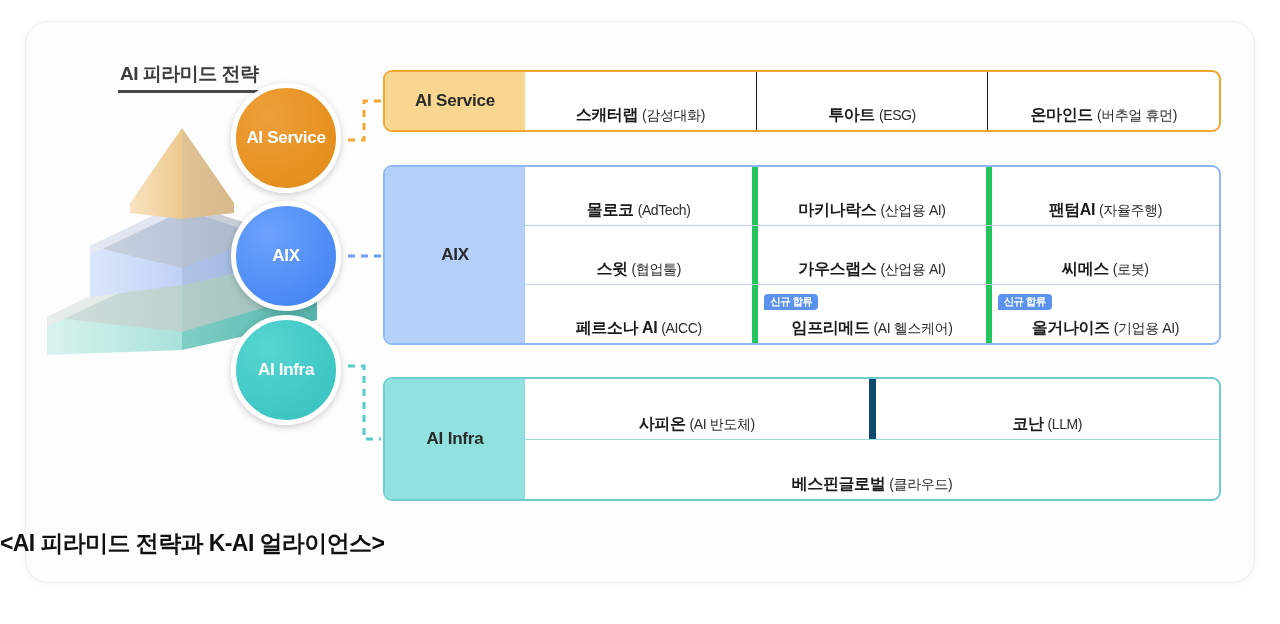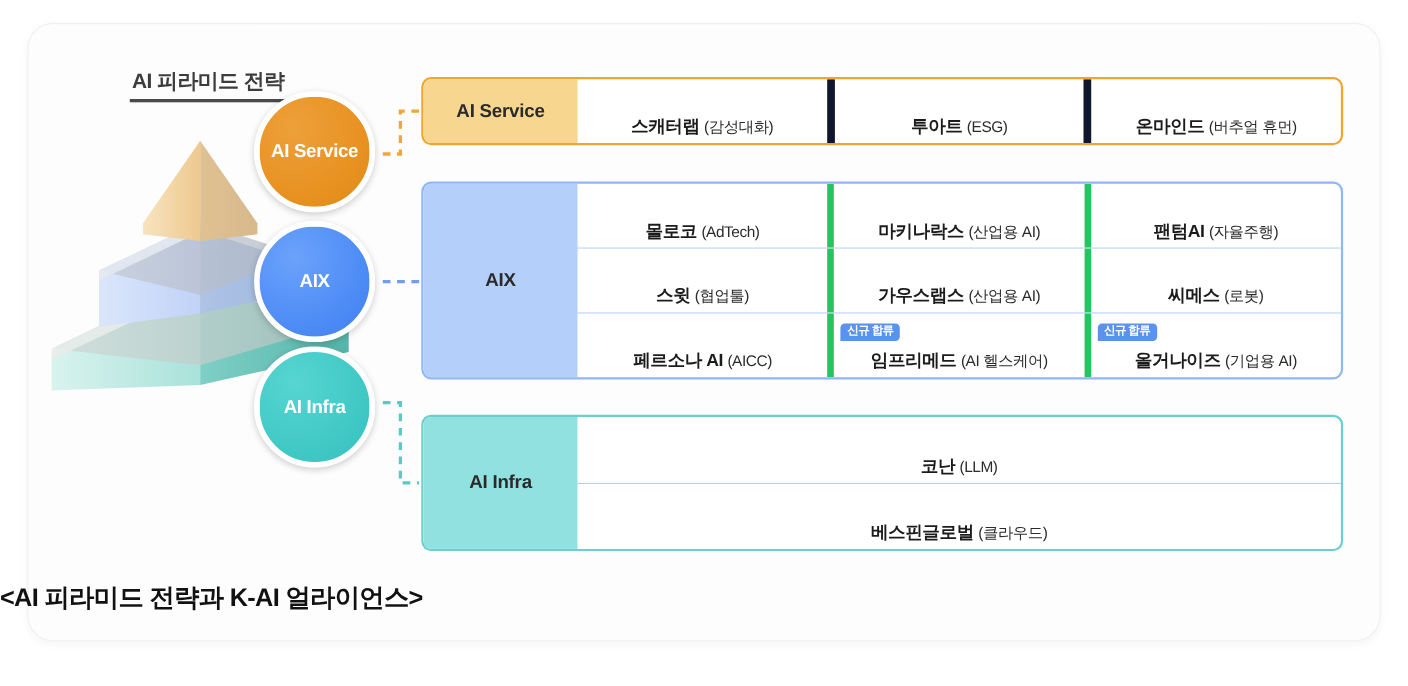--- a/index.html
+++ b/index.html
@@ -120,7 +120,7 @@
     text-align: center;
     white-space: nowrap;
   }
-  .sec-service .cell + .cell { border-left: 7px solid #0f172a; }
+  .sec-service .cell + .cell { border-left: 1px solid #0f172a; }
   .sec-aix     .cell + .cell { border-left: 6px solid #22c55e; }
   .sec-infra   .cell + .cell { border-left: 2px solid #0c4a6e; }
 

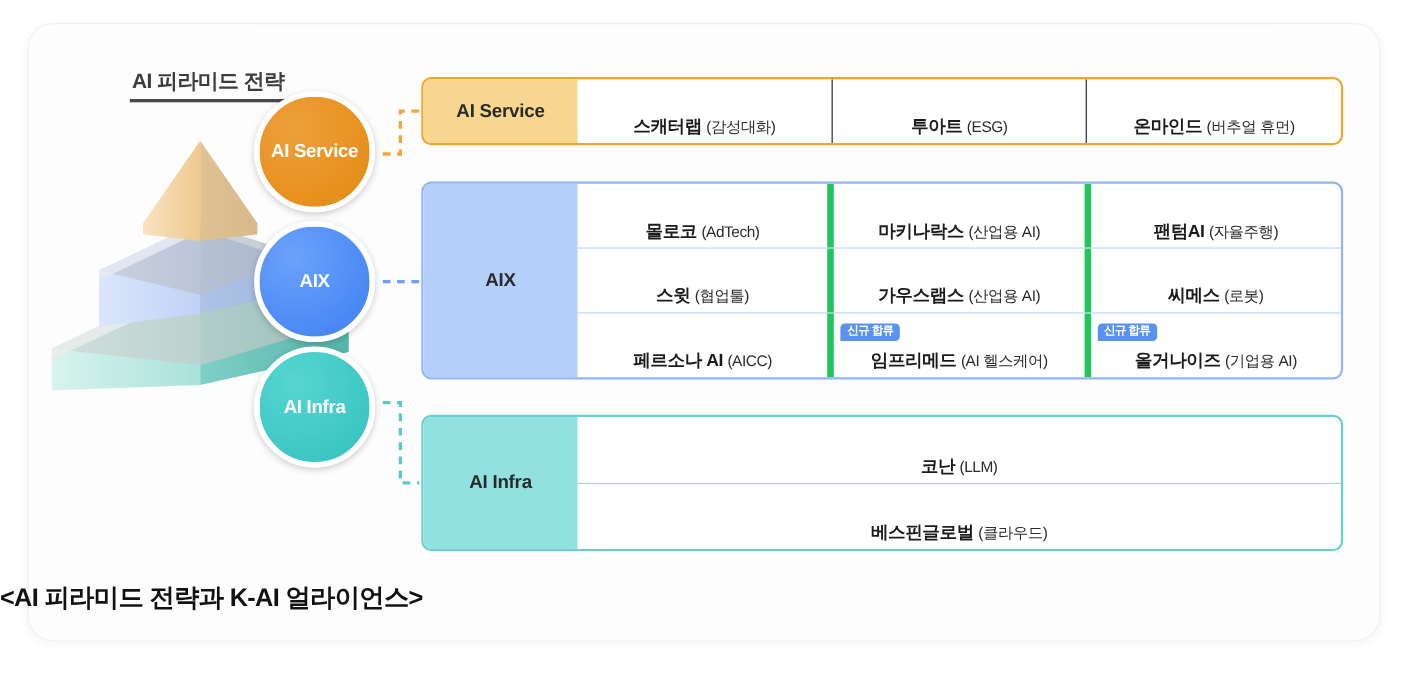--- a/index.html
+++ b/index.html
@@ -338,6 +338,11 @@
       <div class="grid-row">
         <div class="cell">
           <span class="cell-text">
+            <span class="cell-name">사피온</span><span class="cell-desc">(AI 반도체)</span>
+          </span>
+        </div>
+        <div class="cell">
+          <span class="cell-text">
             <span class="cell-name">코난</span><span class="cell-desc">(LLM)</span>
           </span>
         </div>

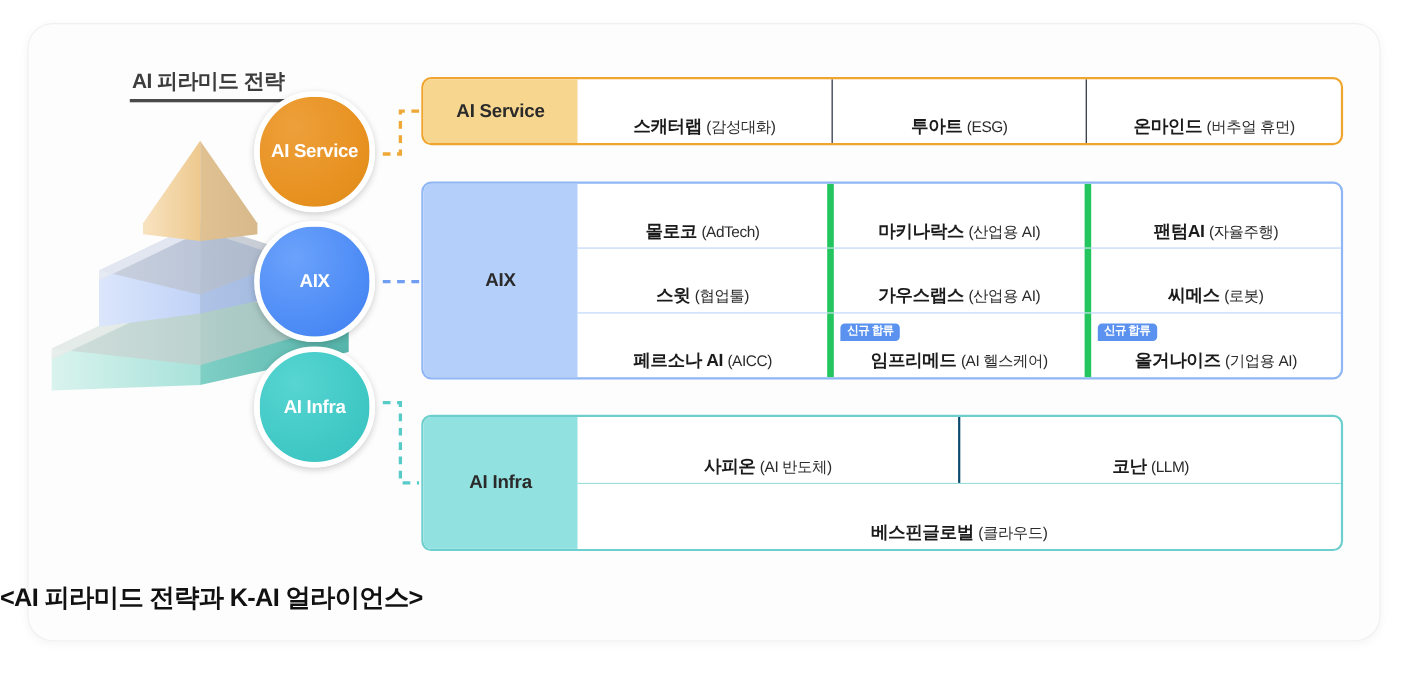--- a/index.html
+++ b/index.html
@@ -122,7 +122,7 @@
   }
   .sec-service .cell + .cell { border-left: 1px solid #0f172a; }
   .sec-aix     .cell + .cell { border-left: 6px solid #22c55e; }
-  .sec-infra   .cell + .cell { border-left: 2px solid #0c4a6e; }
+  .sec-infra   .cell + .cell { border-left: 7px solid #0c4a6e; }
 
   .cell-name {
     font-weight: 700;

